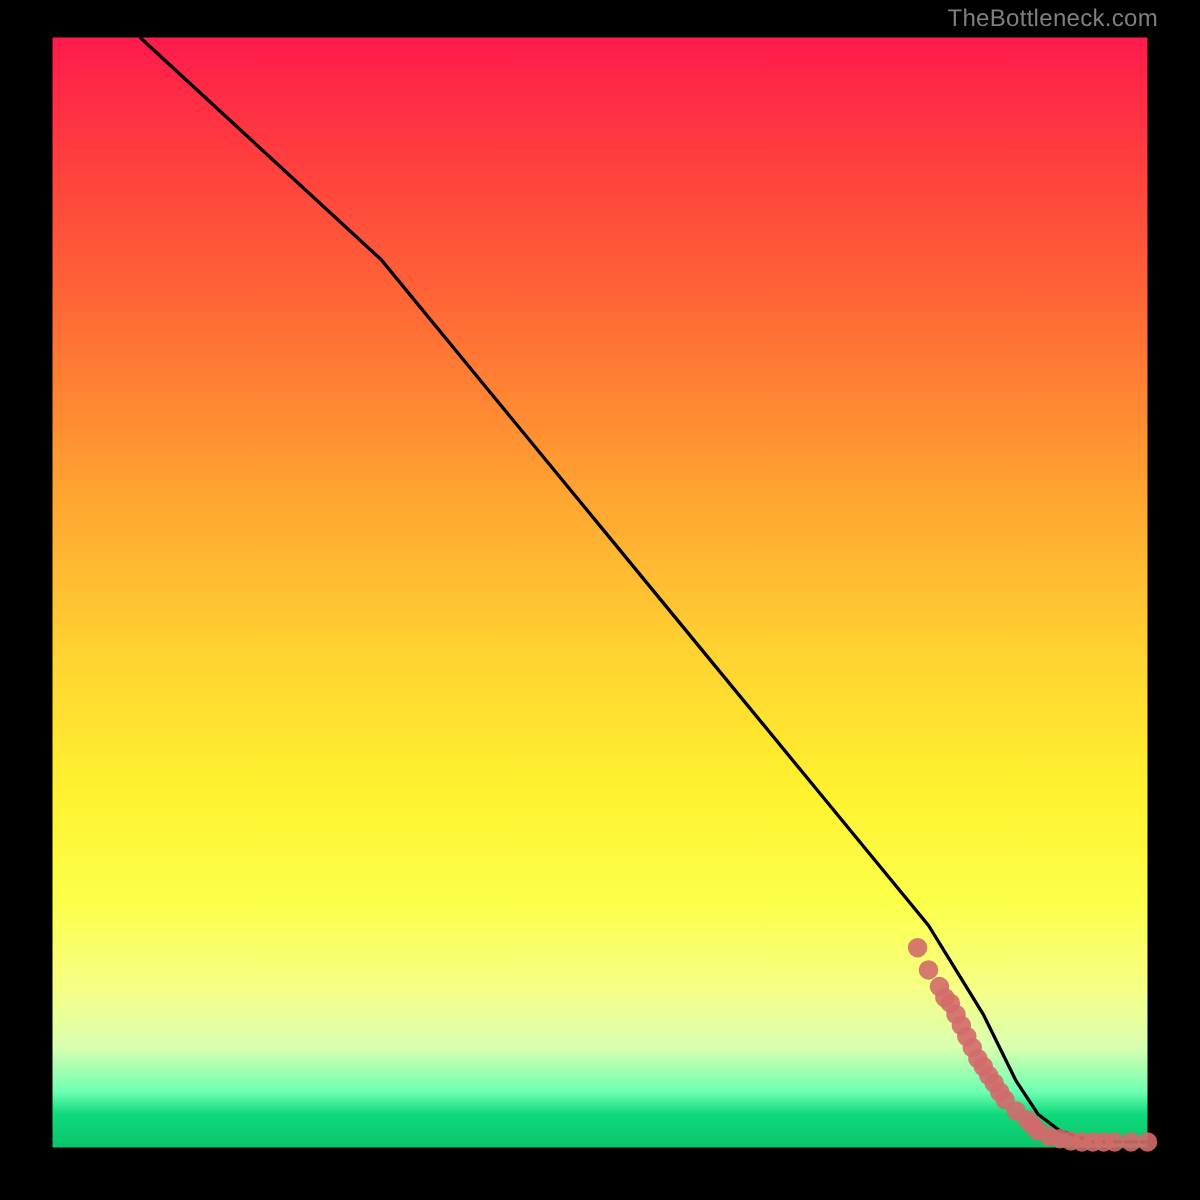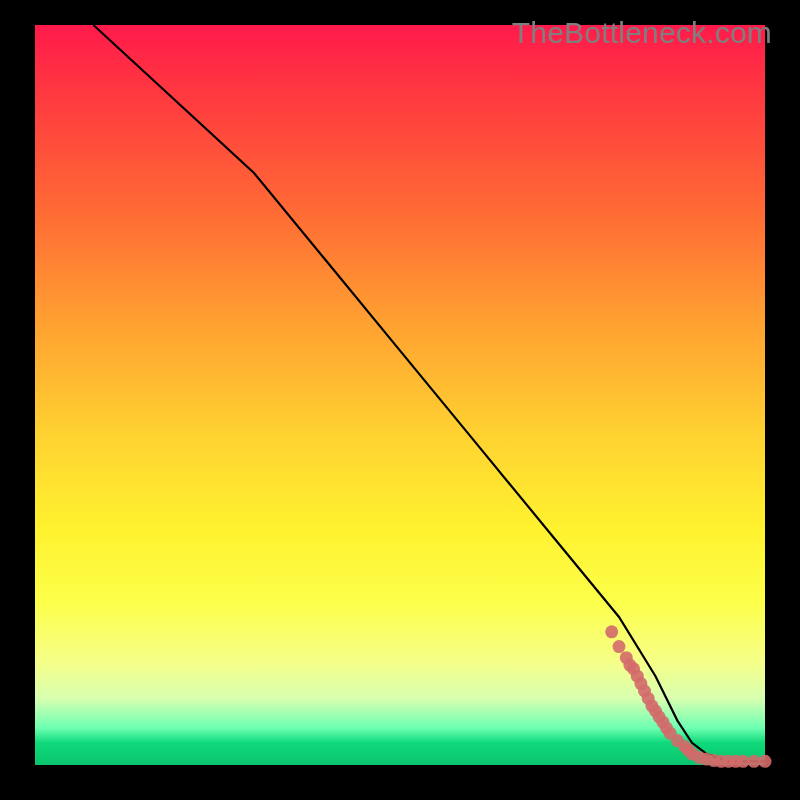--- a/index.html
+++ b/index.html
@@ -44,11 +44,10 @@
   top: 4px;
   right: 28px;
   color: #7f7f7f;
-  font-size: 30px;
+  font-size: 16px;
   font-weight: 500;
   letter-spacing: 0.2px;
   pointer-events: none;
-  margin-top: 12px;
 }
 svg.curve {
   position: absolute;

